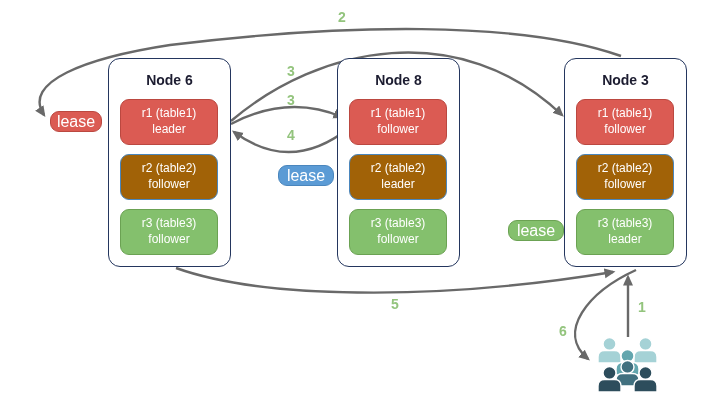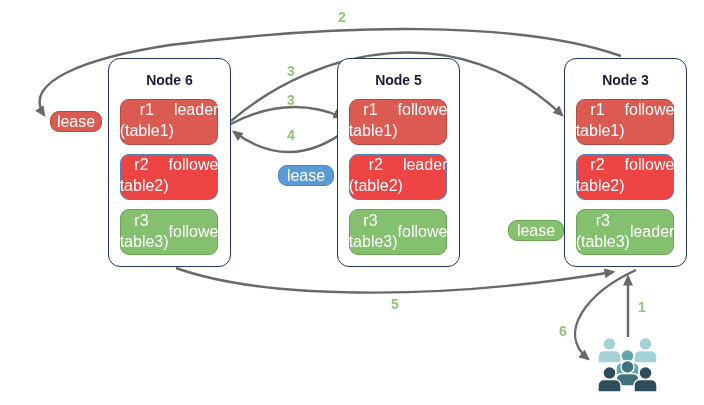--- a/index.html
+++ b/index.html
@@ -105,7 +105,7 @@
   </div>
 
   <div class="node node2">
-    <div class="node-title">Node 5</div>
+    <div class="node-title">Node 8</div>
     <div class="replica rep-red rep1">
       <div>r1 (table1)</div>
       <div>follower</div>

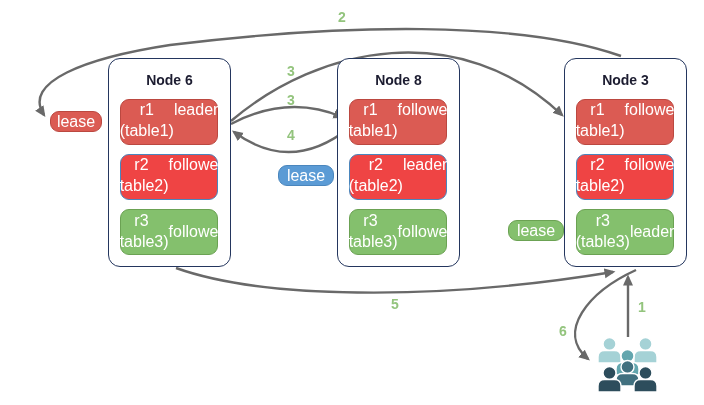--- a/index.html
+++ b/index.html
@@ -22,8 +22,8 @@
   }
   .replica{
     position:absolute;left:11px;width:96px;height:44px;border-radius:9px;
-    color:#fff;font-size:16px;line-height:1.3;text-align:center;
-    display:flex;flex-direction:row;justify-content:center;
+    color:#fff;font-size:12px;line-height:1.3;text-align:center;
+    display:flex;flex-direction:column;justify-content:center;
   }
   .rep1{top:40px;} .rep2{top:95px;} .rep3{top:150px;}
   .rep-red{background:#db5b53;border:1.5px solid #bb4840;}

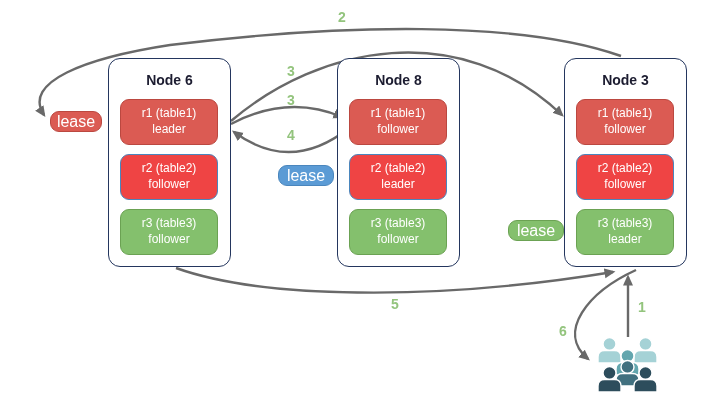--- a/index.html
+++ b/index.html
@@ -27,7 +27,7 @@
   }
   .rep1{top:40px;} .rep2{top:95px;} .rep3{top:150px;}
   .rep-red{background:#db5b53;border:1.5px solid #bb4840;}
-  .rep-blue{background:#ef4444;border:1.5px solid #4a86bd;}
+  .rep-blue{background:#a16207;border:1.5px solid #4a86bd;}
   .rep-green{background:#84c06d;border:1.5px solid #6ba253;align-items:center;}
 
   

